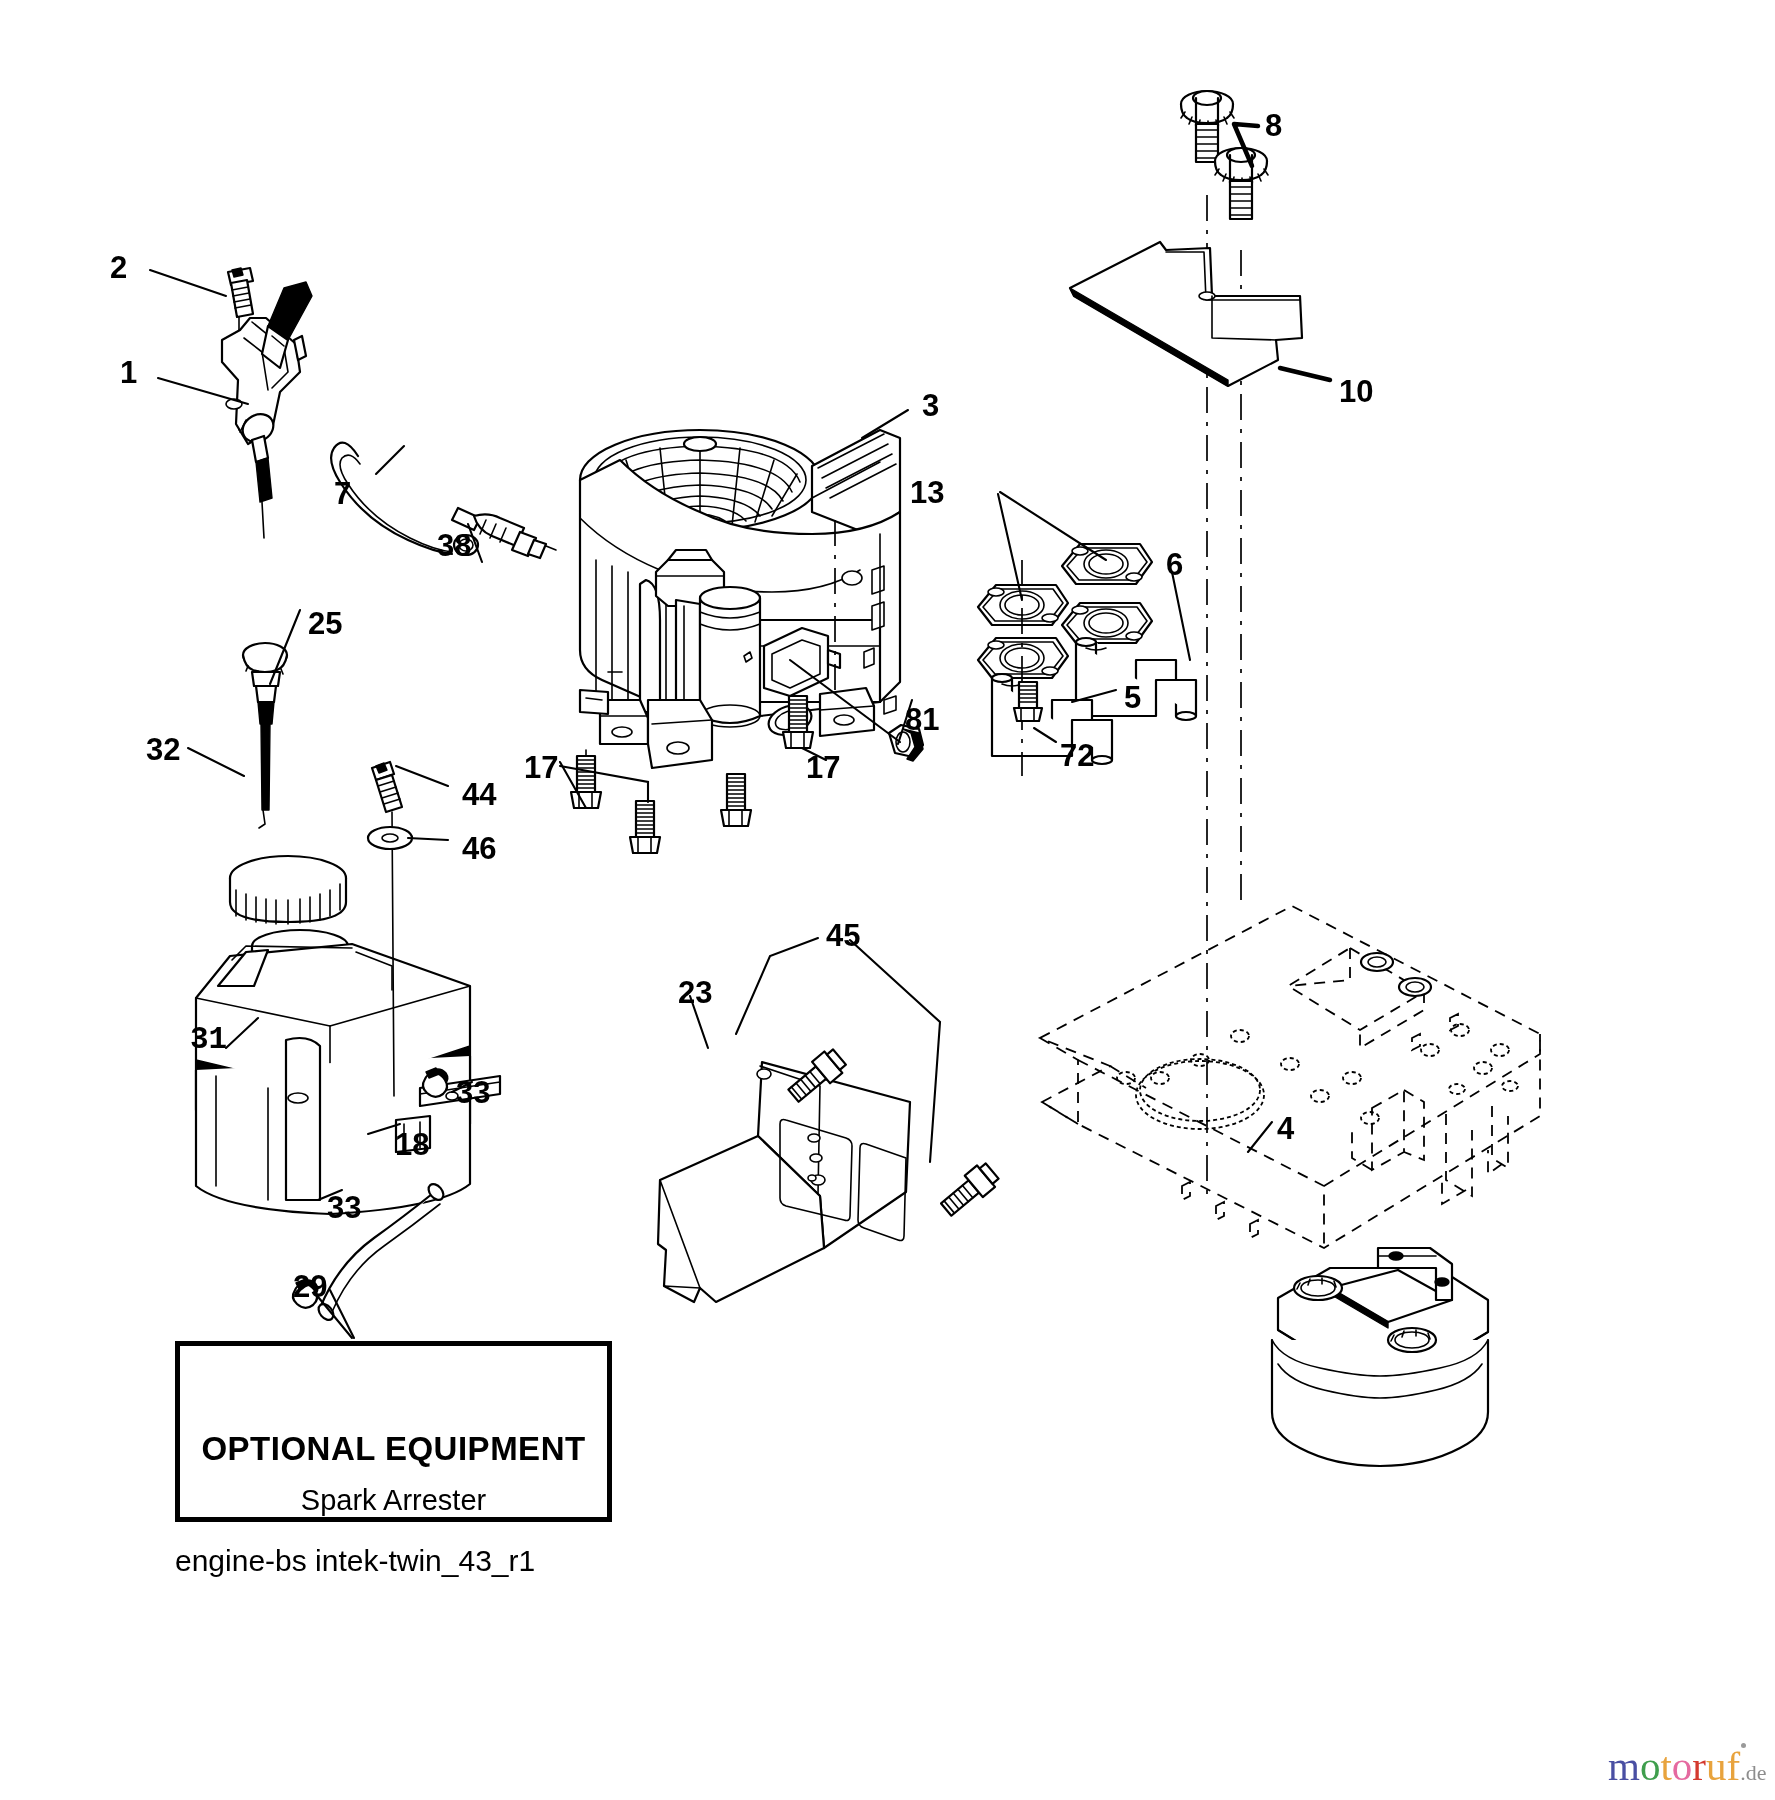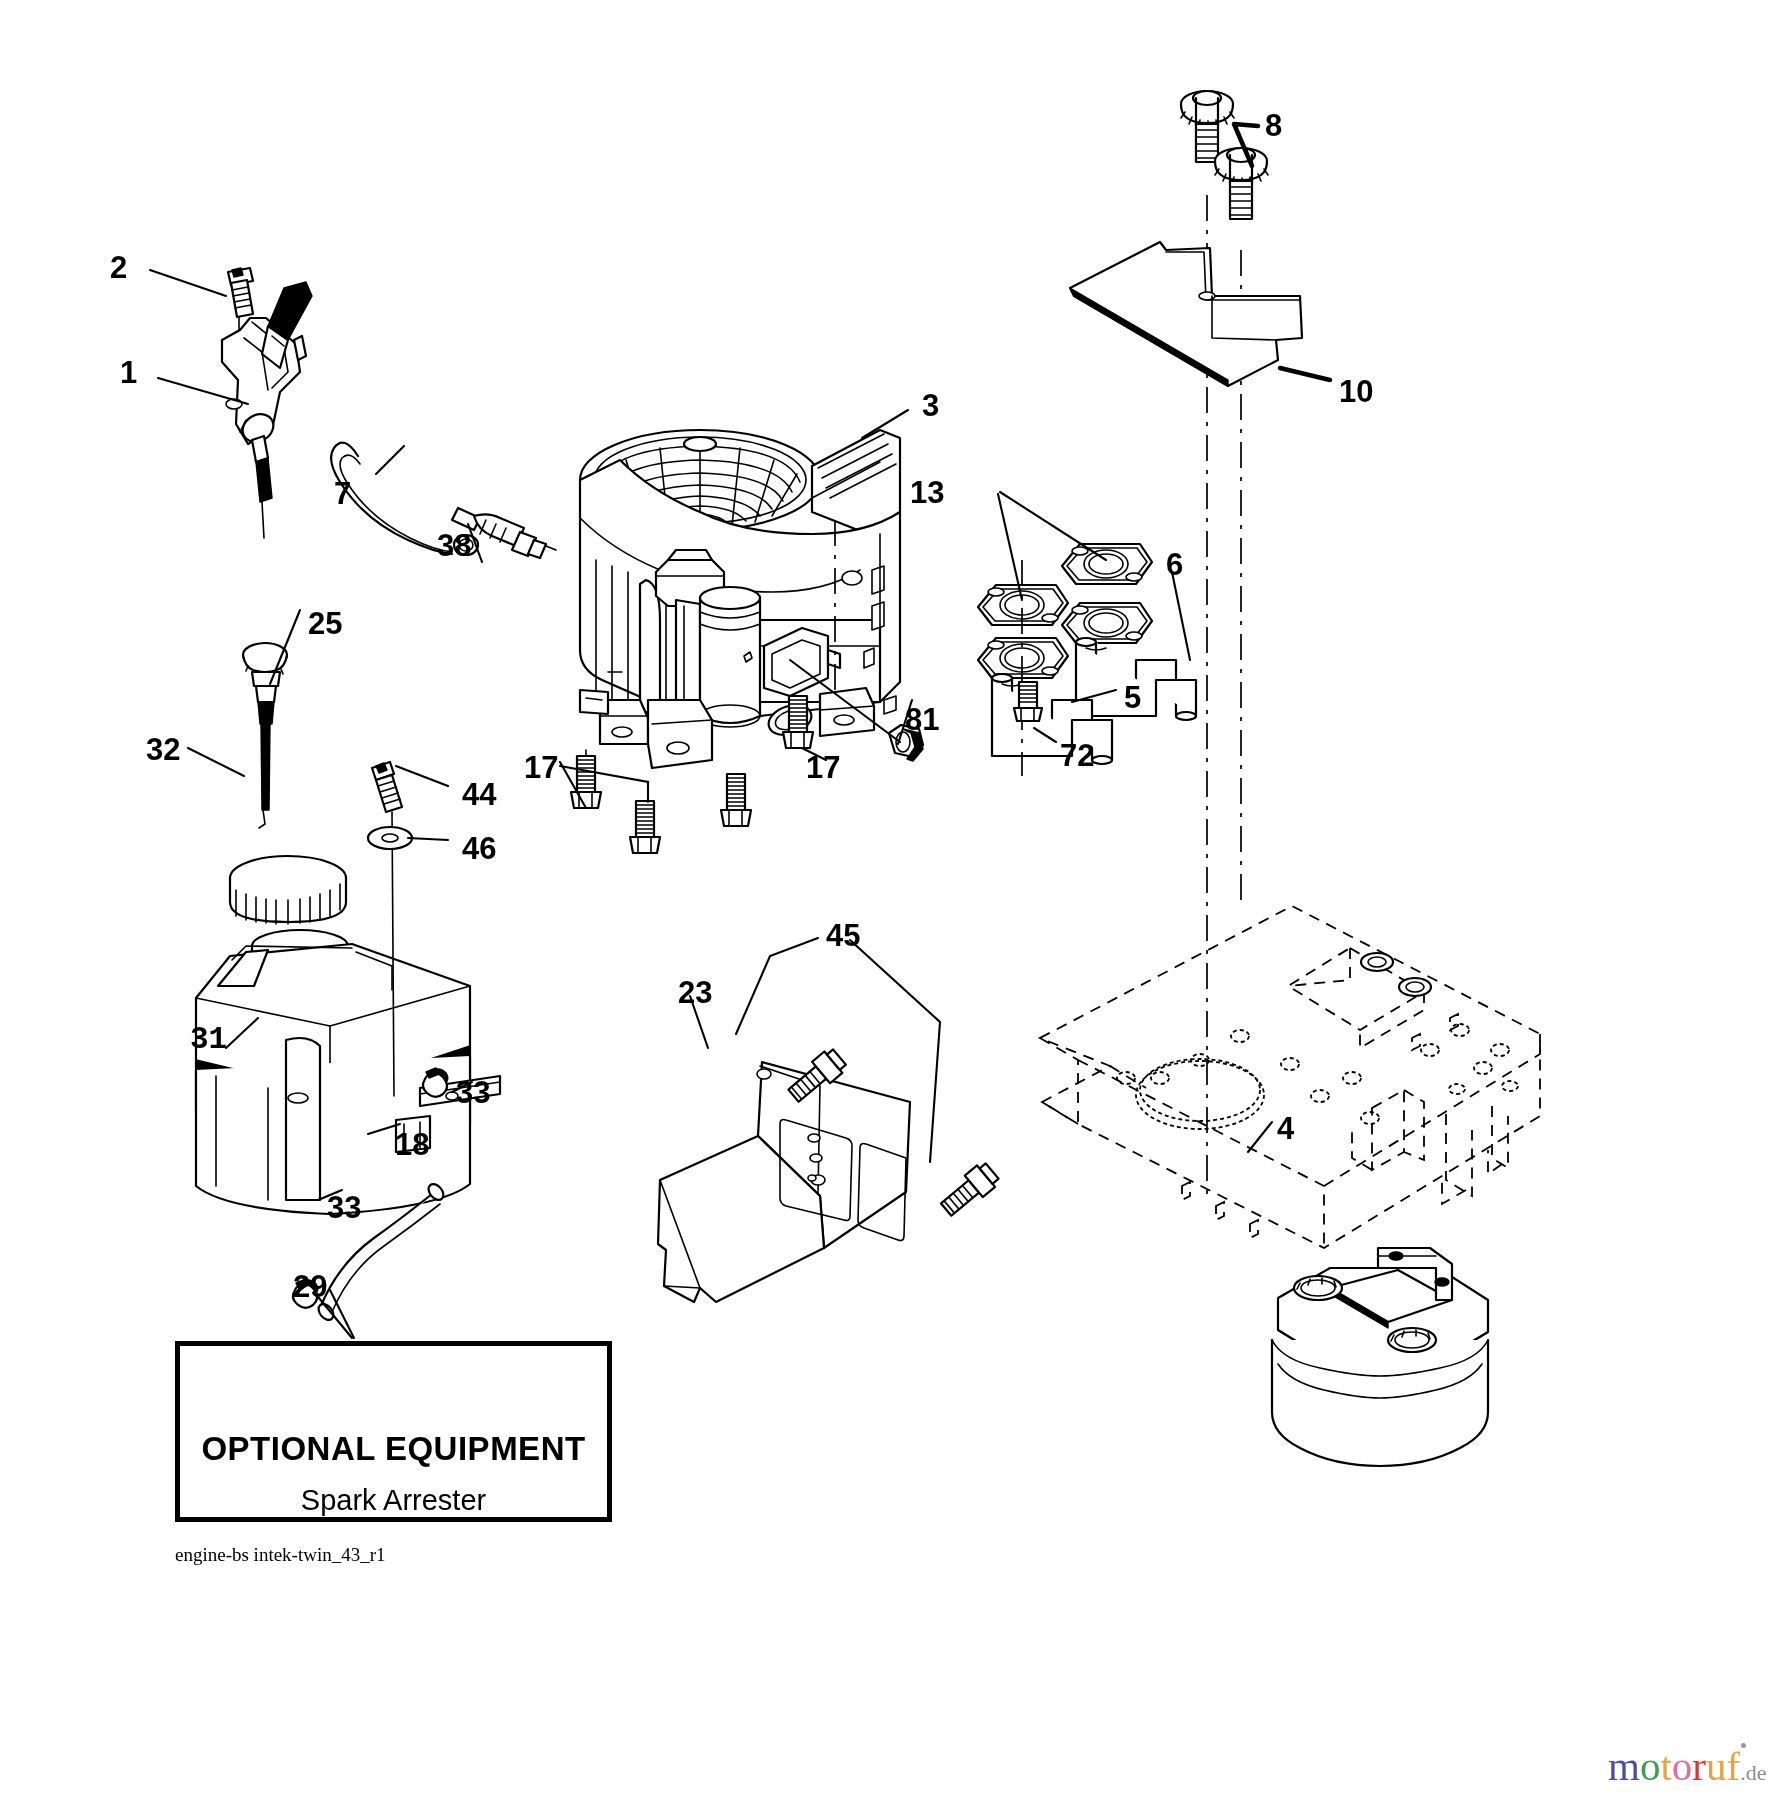--- a/index.html
+++ b/index.html
@@ -18,8 +18,8 @@
              font-size:33px;letter-spacing:.5px;margin-bottom:16px;}
   .opt-sub{font-family:"Liberation Sans",sans-serif;font-weight:normal;
            font-size:29px;}
-  .caption{position:absolute;font-family:Liberation Serif, serif;
-           font-size:19px;color:#000;white-space:nowrap;}
+  .caption{position:absolute;font-family:Liberation Sans, sans-serif;
+           font-size:30px;color:#000;white-space:nowrap;}
   .wm{position:absolute;font-family:"Liberation Serif",serif;
       font-size:41px;white-space:nowrap;letter-spacing:0px;text-align:right;}
   .wm .d{font-size:22px;color:#8d8d8d;}

